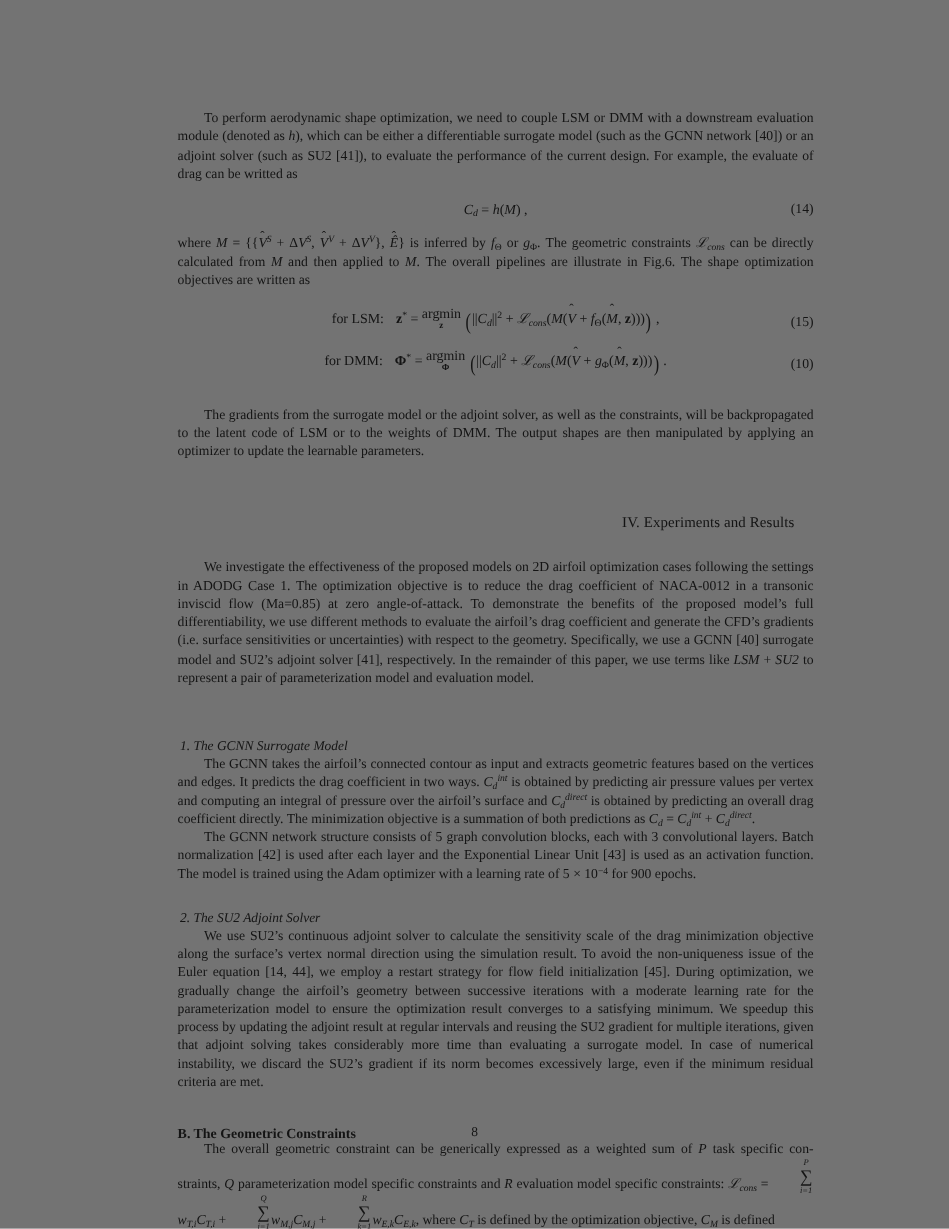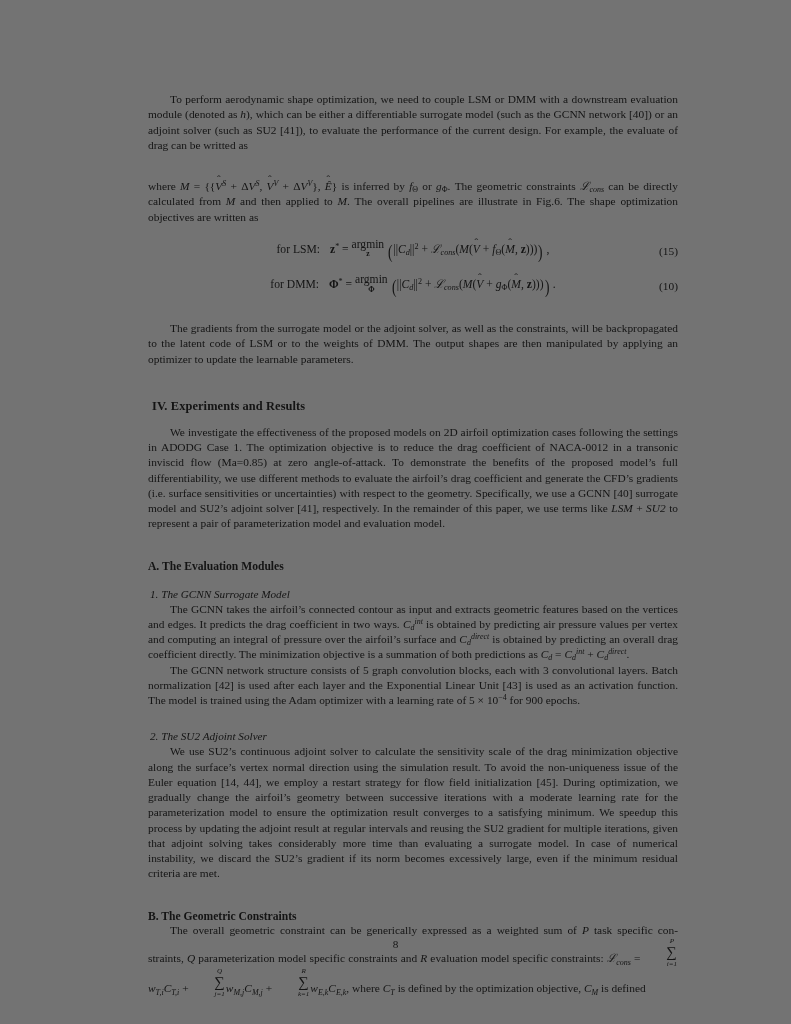--- a/index.html
+++ b/index.html
@@ -171,6 +171,14 @@
 
     <div class="gap-md"></div>
 
+    <div class="eq-block">
+      <div class="eq-row">
+        <span class="eq-body">
+          <span class="mi">C</span><sub class="mi">d</sub> = <span class="mi">h</span>(<span class="mi">M</span>)&nbsp;,
+        </span>
+        <span class="eq-num">(14)</span>
+      </div>
+    </div>
 
     <div class="gap-md"></div>
 

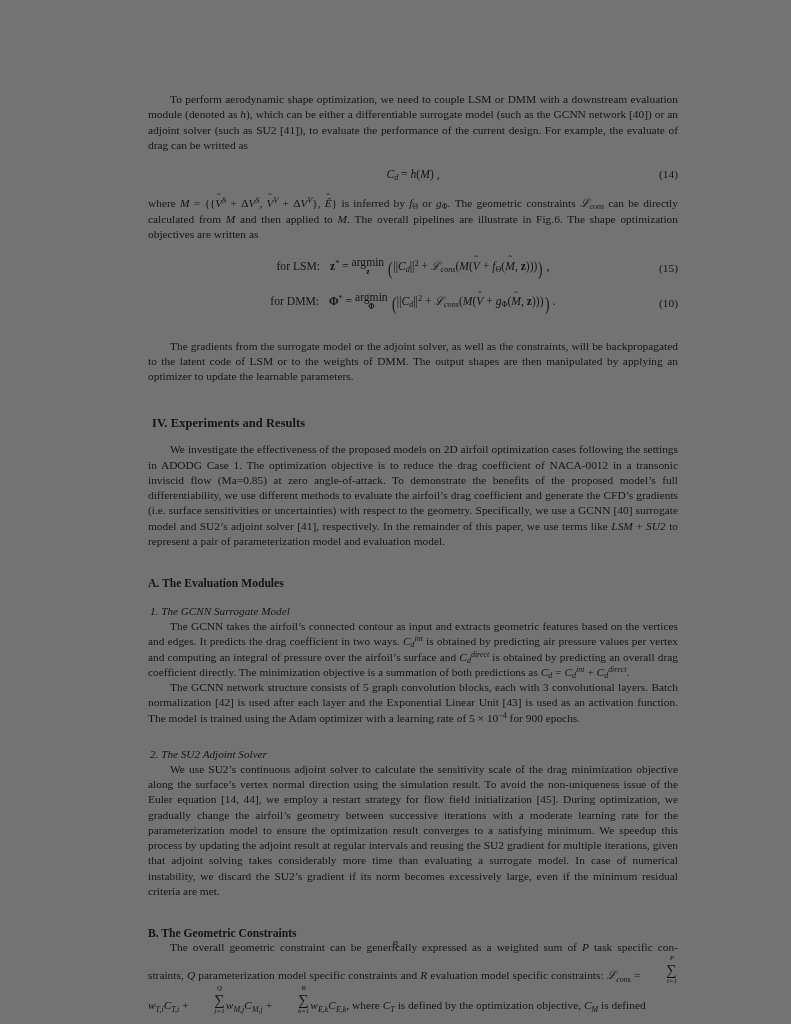--- a/index.html
+++ b/index.html
@@ -129,9 +129,9 @@
 
   h2.sec-title {
     font-size: 12.4px;
-    font-weight: bold;
-    text-align: left;
-    margin: 4px;
+    font-weight: normal;
+    text-align: right;
+    margin: 16px;
     letter-spacing: 0.1px;
   }
   h3.sub-title {

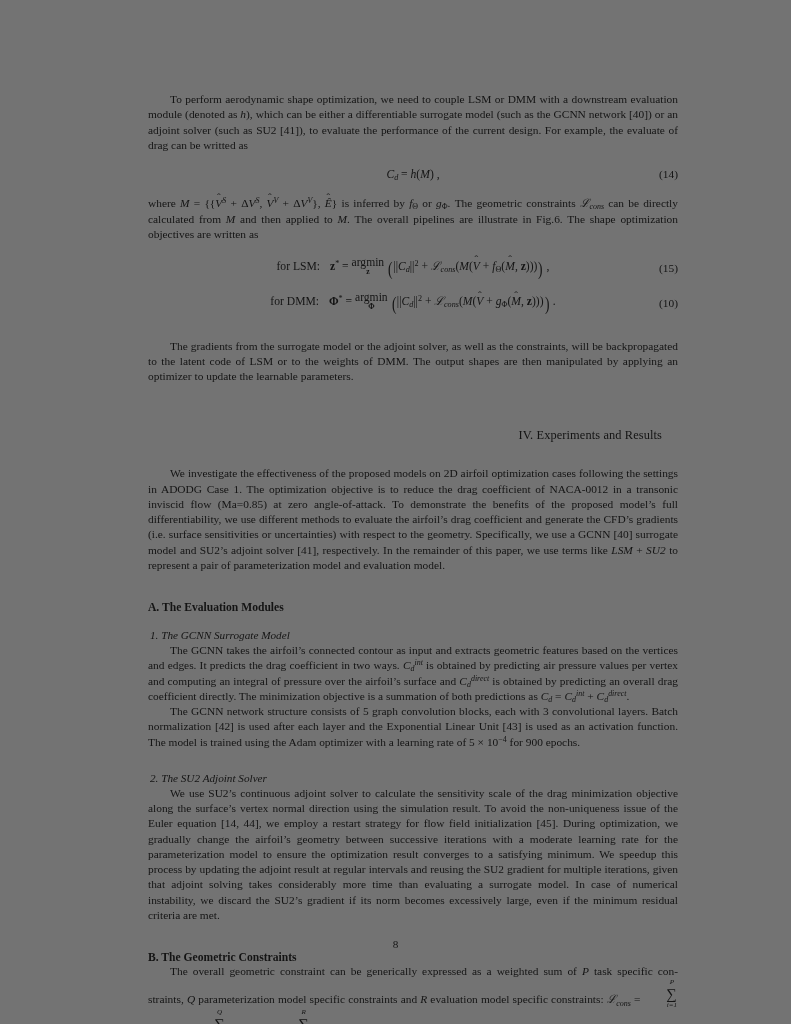--- a/index.html
+++ b/index.html
@@ -236,7 +236,6 @@
 
     <div class="gap-xl"></div>
 
-    <h3 class="sub-title">A. The Evaluation Modules</h3>
 
     <div class="gap-md"></div>
 

